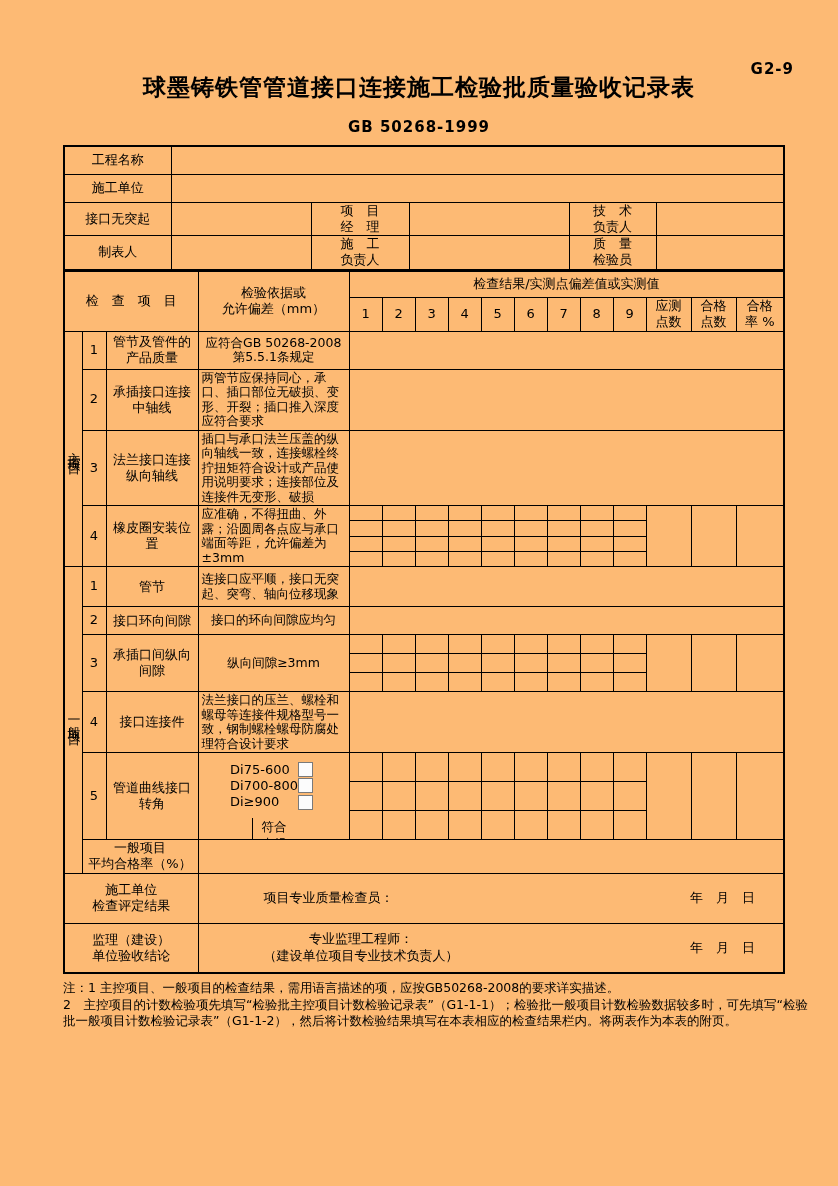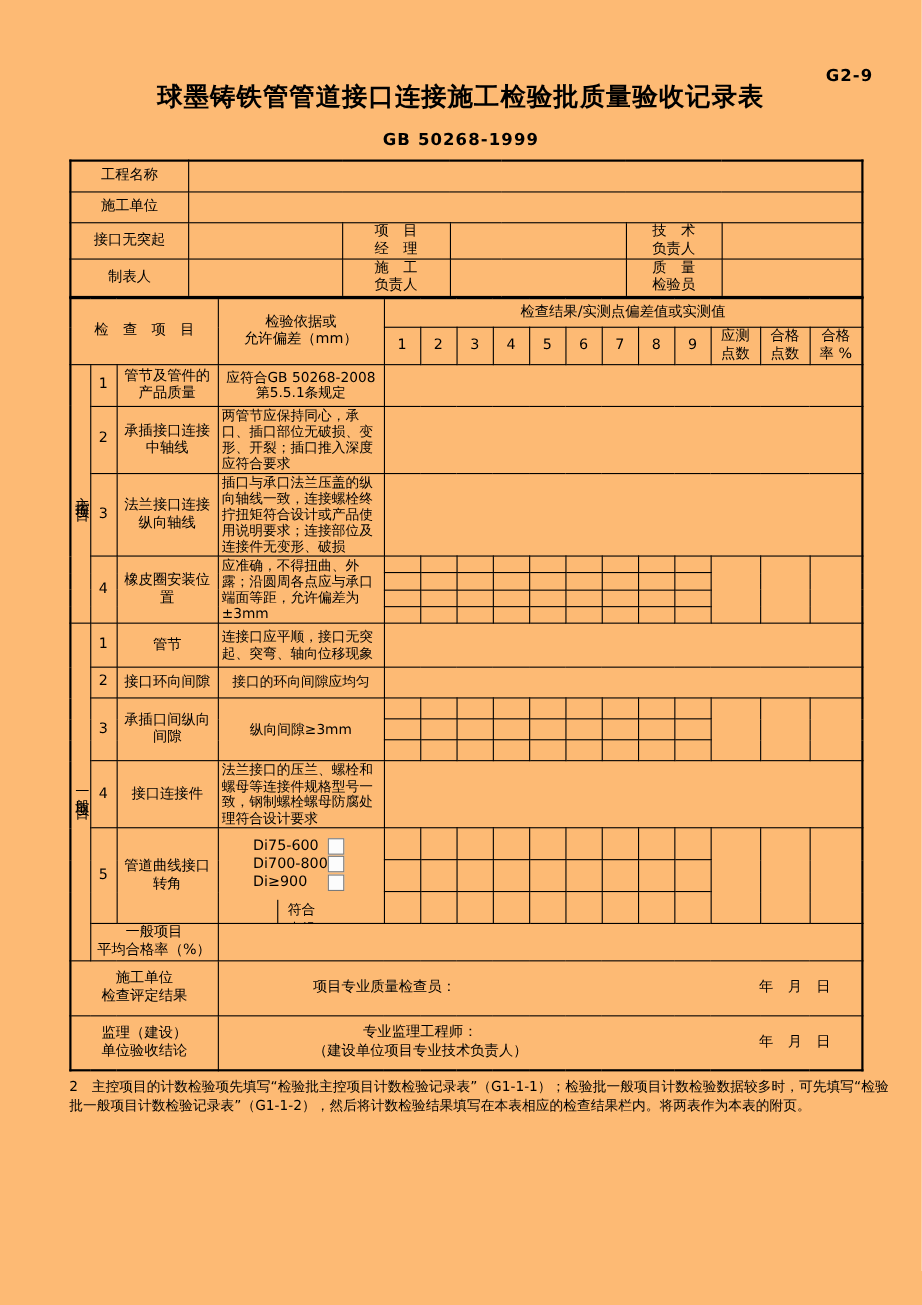--- a/index.html
+++ b/index.html
@@ -26,7 +26,7 @@
   .di-note{width:44px;border-left:1px solid #000;display:flex;align-items:center;justify-content:center;
            text-align:center;word-break:break-all;font-size:12.5px;line-height:1.3;padding:1px 3px;box-sizing:border-box;}
   .sign-row{display:flex;justify-content:space-between;align-items:center;width:100%;}
-  .sign-left{padding-left:86px;text-align:center;white-space:pre-line;line-height:1.3;}
+  .sign-left{padding-left:65px;text-align:center;white-space:pre-line;line-height:1.3;}
   .date-right{padding-right:28px;white-space:nowrap;}
   .notes{margin:6px 0 0 63px;width:757px;font-size:12.5px;line-height:1.32;text-align:left;}
 </style>

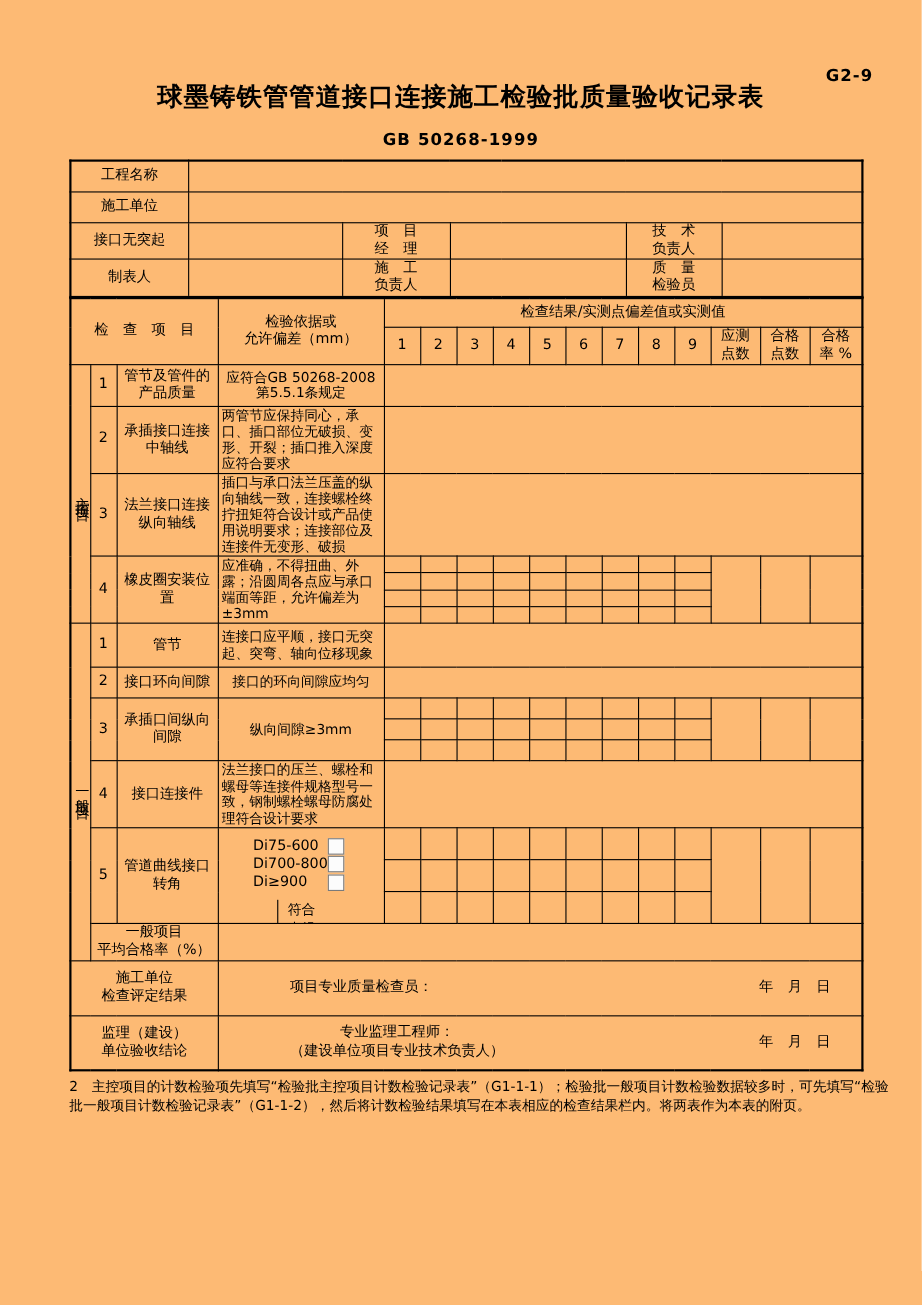--- a/index.html
+++ b/index.html
@@ -343,6 +343,7 @@
   </div>
 
   <div class="notes">
+    <div class="note">注：1  主控项目、一般项目的检查结果，需用语言描述的项，应按GB50268-2008的要求详实描述。</div>
     <div class="note">2　主控项目的计数检验项先填写“检验批主控项目计数检验记录表”（G1-1-1）；检验批一般项目计数检验数据较多时，可先填写“检验批一般项目计数检验记录表”（G1-1-2），然后将计数检验结果填写在本表相应的检查结果栏内。将两表作为本表的附页。</div>
   </div>
 </div>

